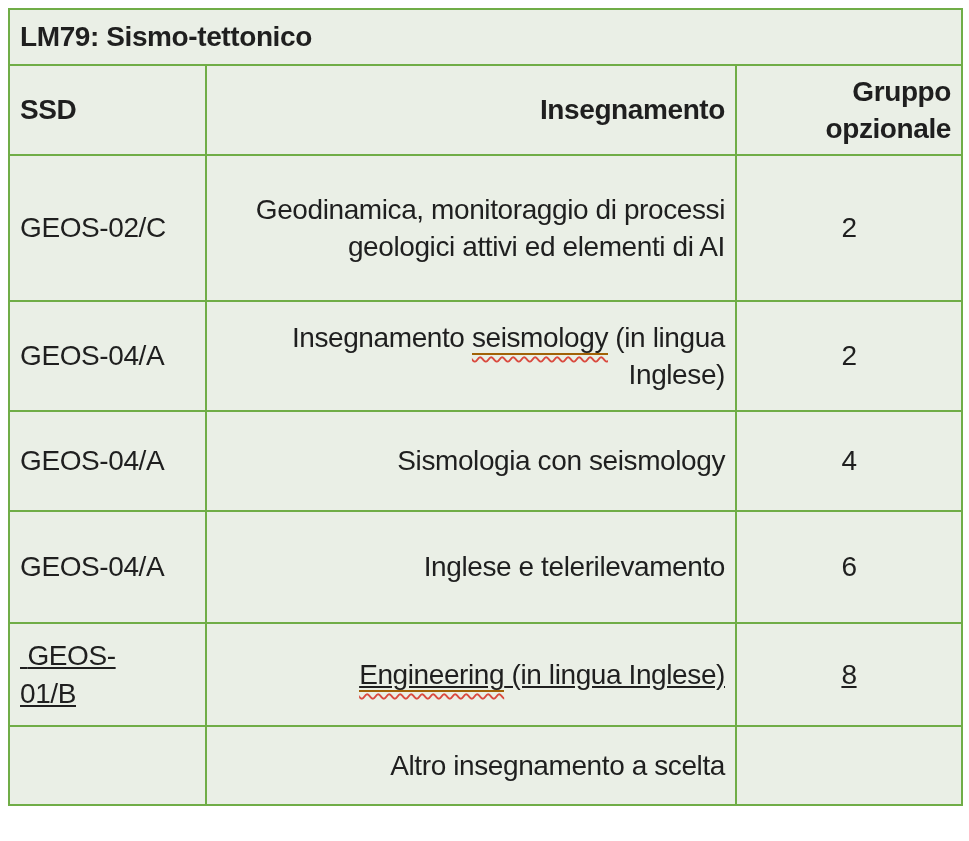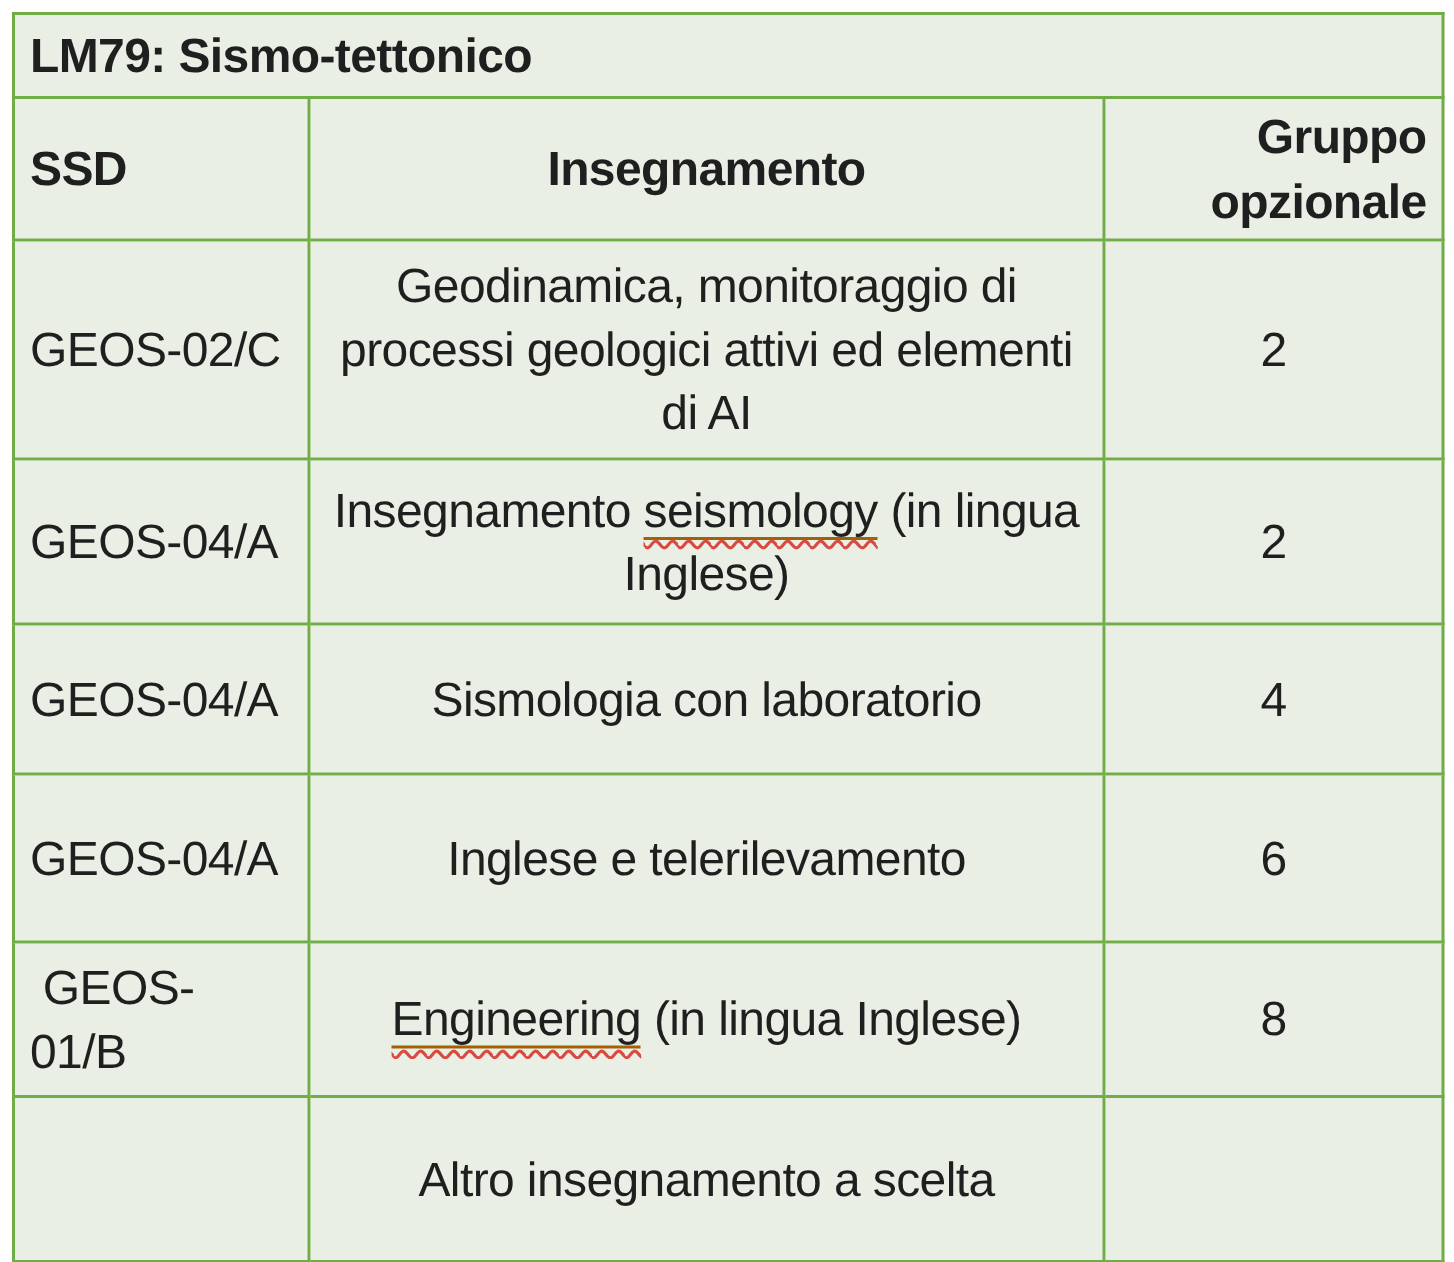--- a/index.html
+++ b/index.html
@@ -23,7 +23,7 @@
   .doc-table td {
     border: 2px solid #70AD47;
     background: #EAEFE6;
-    font-size: 32px;
+    font-size: 28px;
     line-height: 1.33;
     letter-spacing: -0.4px;
     vertical-align: middle;

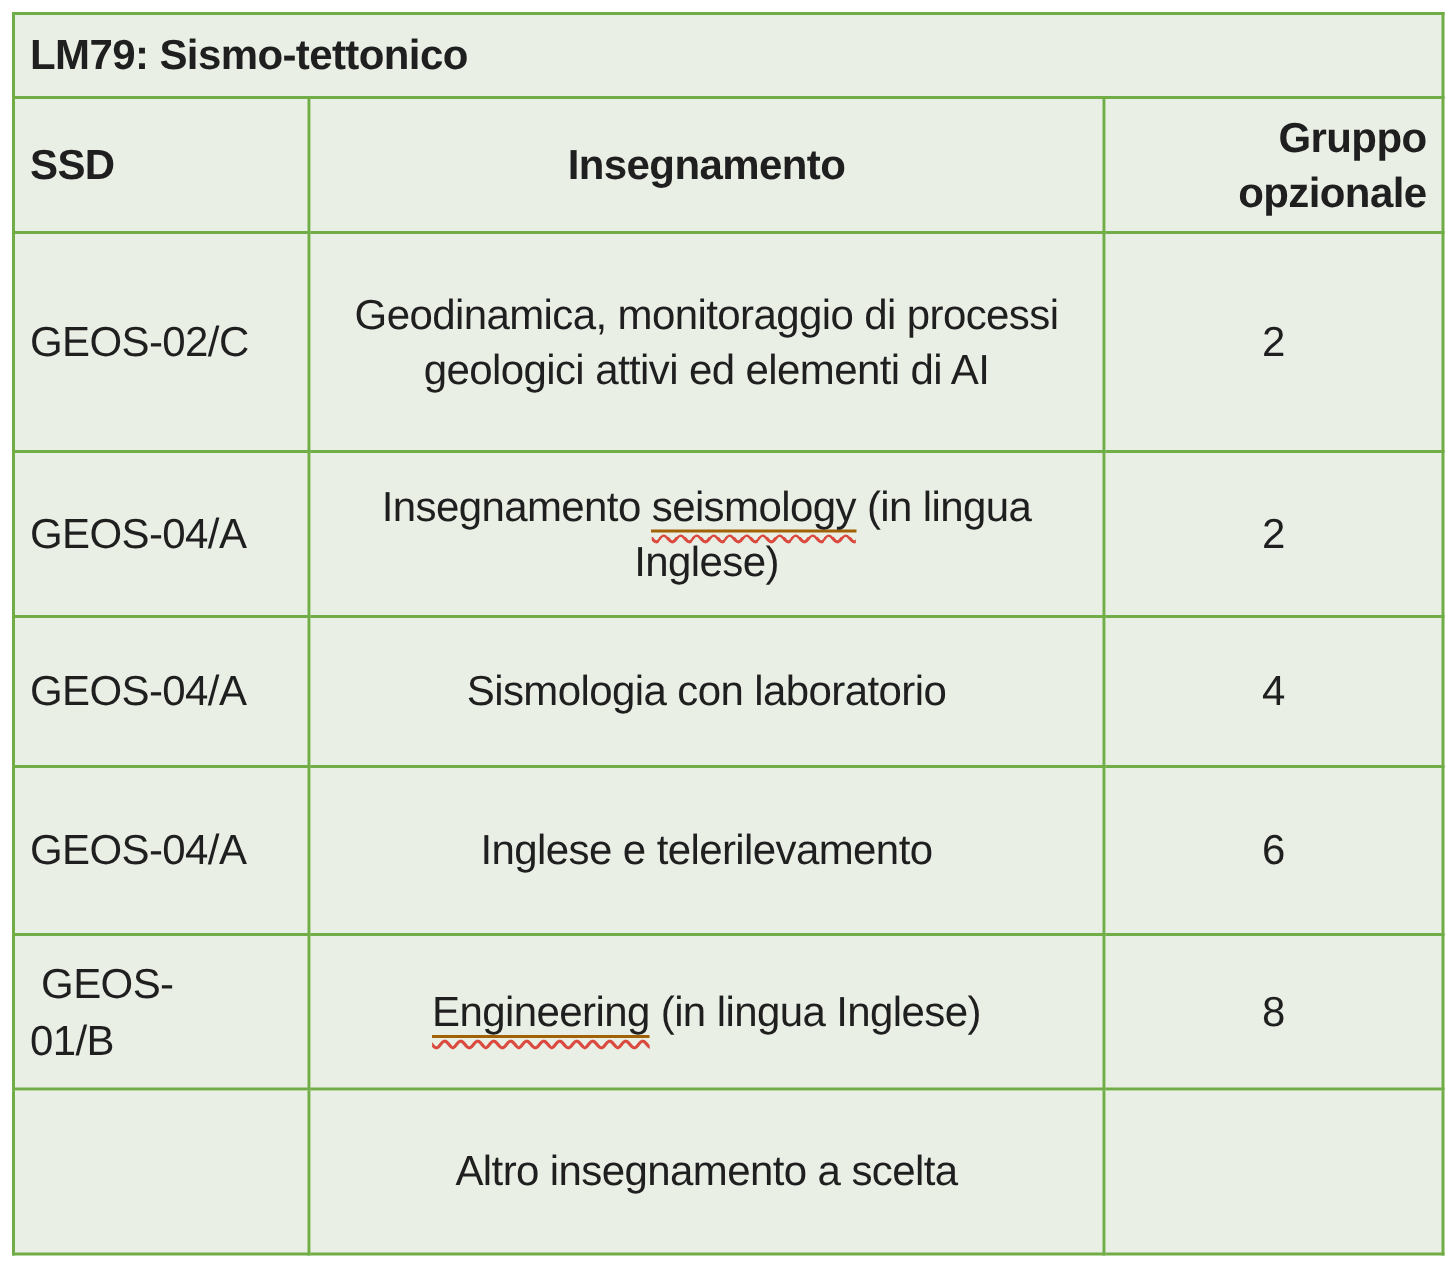--- a/index.html
+++ b/index.html
@@ -41,7 +41,7 @@
   }
   .ssd-cell { text-align: left; padding-left: 8px; }
   .ssd-text { white-space: pre-wrap; text-align: right; }
-  .course-cell { text-align: center; padding-left: 12px; }
+  .course-cell { text-align: right; padding-left: 12px; }
   .gruppo-cell { text-align: center; }
   .misspelled {
     border-bottom: 2px solid #a16207;

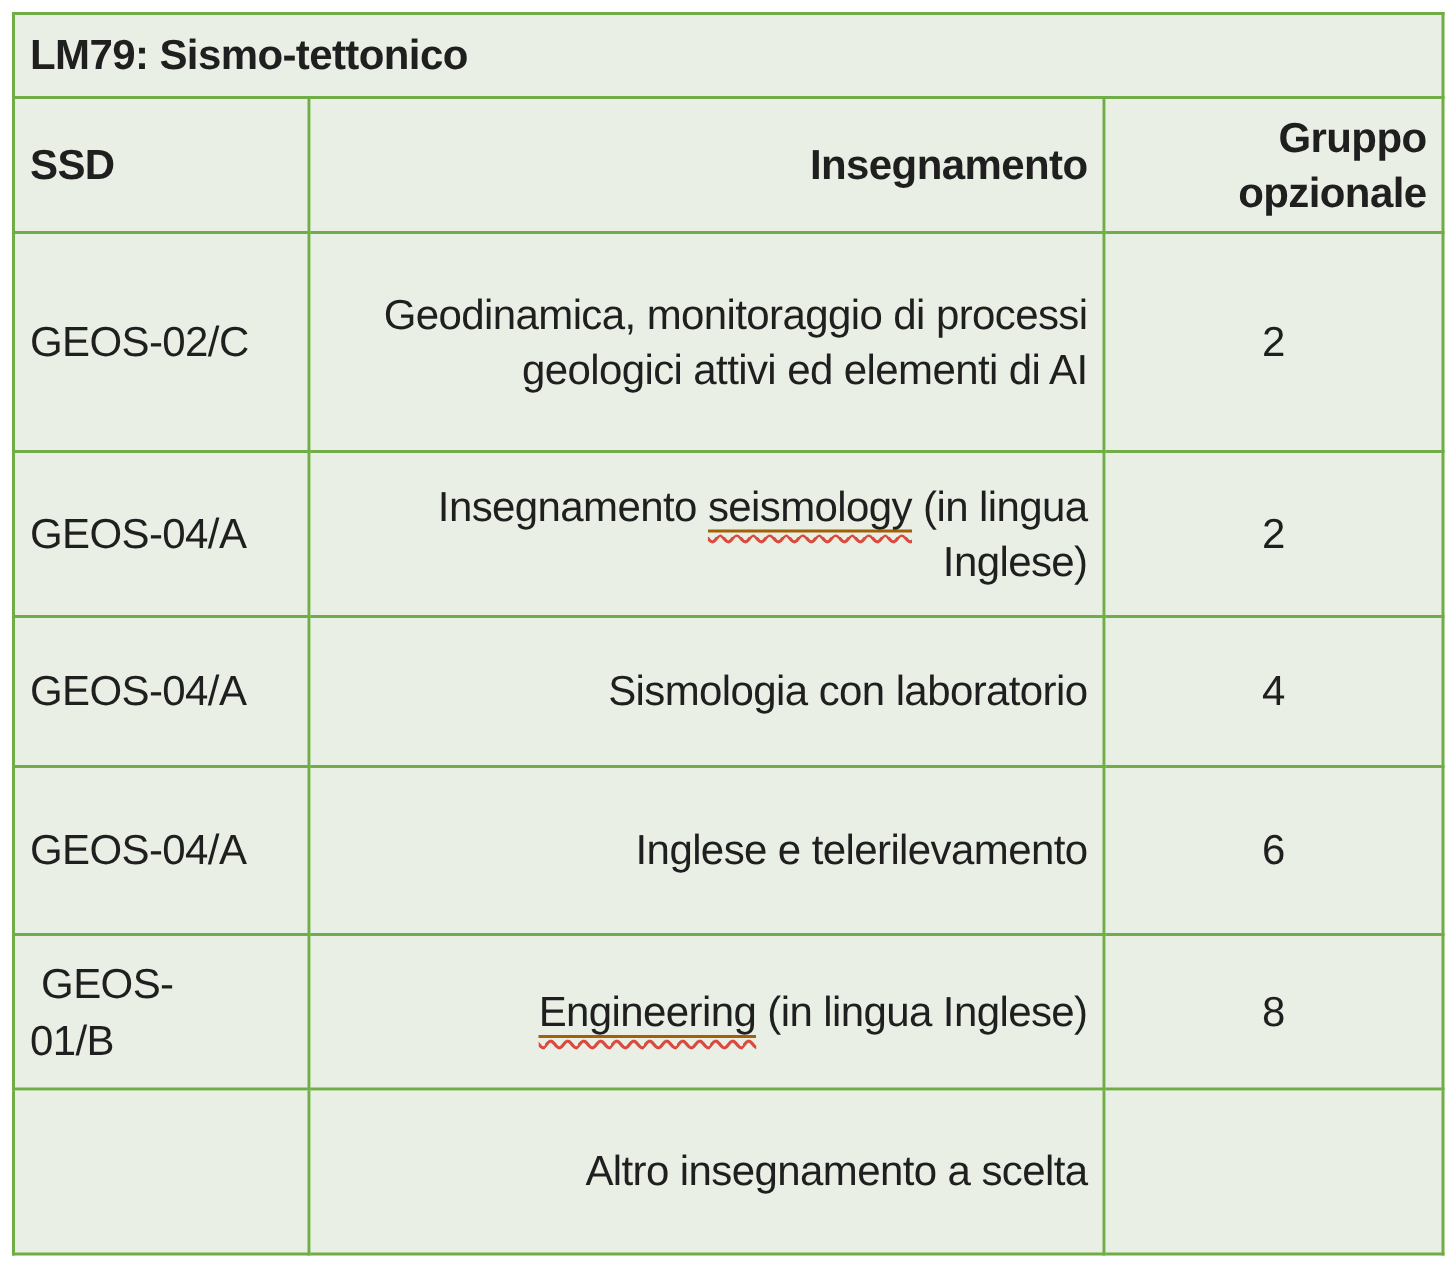--- a/index.html
+++ b/index.html
@@ -119,7 +119,7 @@
       <span class="ssd-text">GEOS-04/A</span>
     </td>
     <td class="course-cell">
-      <span>Sismologia con laboratorio</span><span class="misspelled"></span><span></span>
+      <span>Sismologia con seismology</span><span class="misspelled"></span><span></span>
     </td>
     <td class="gruppo-cell">
       <span>4</span>

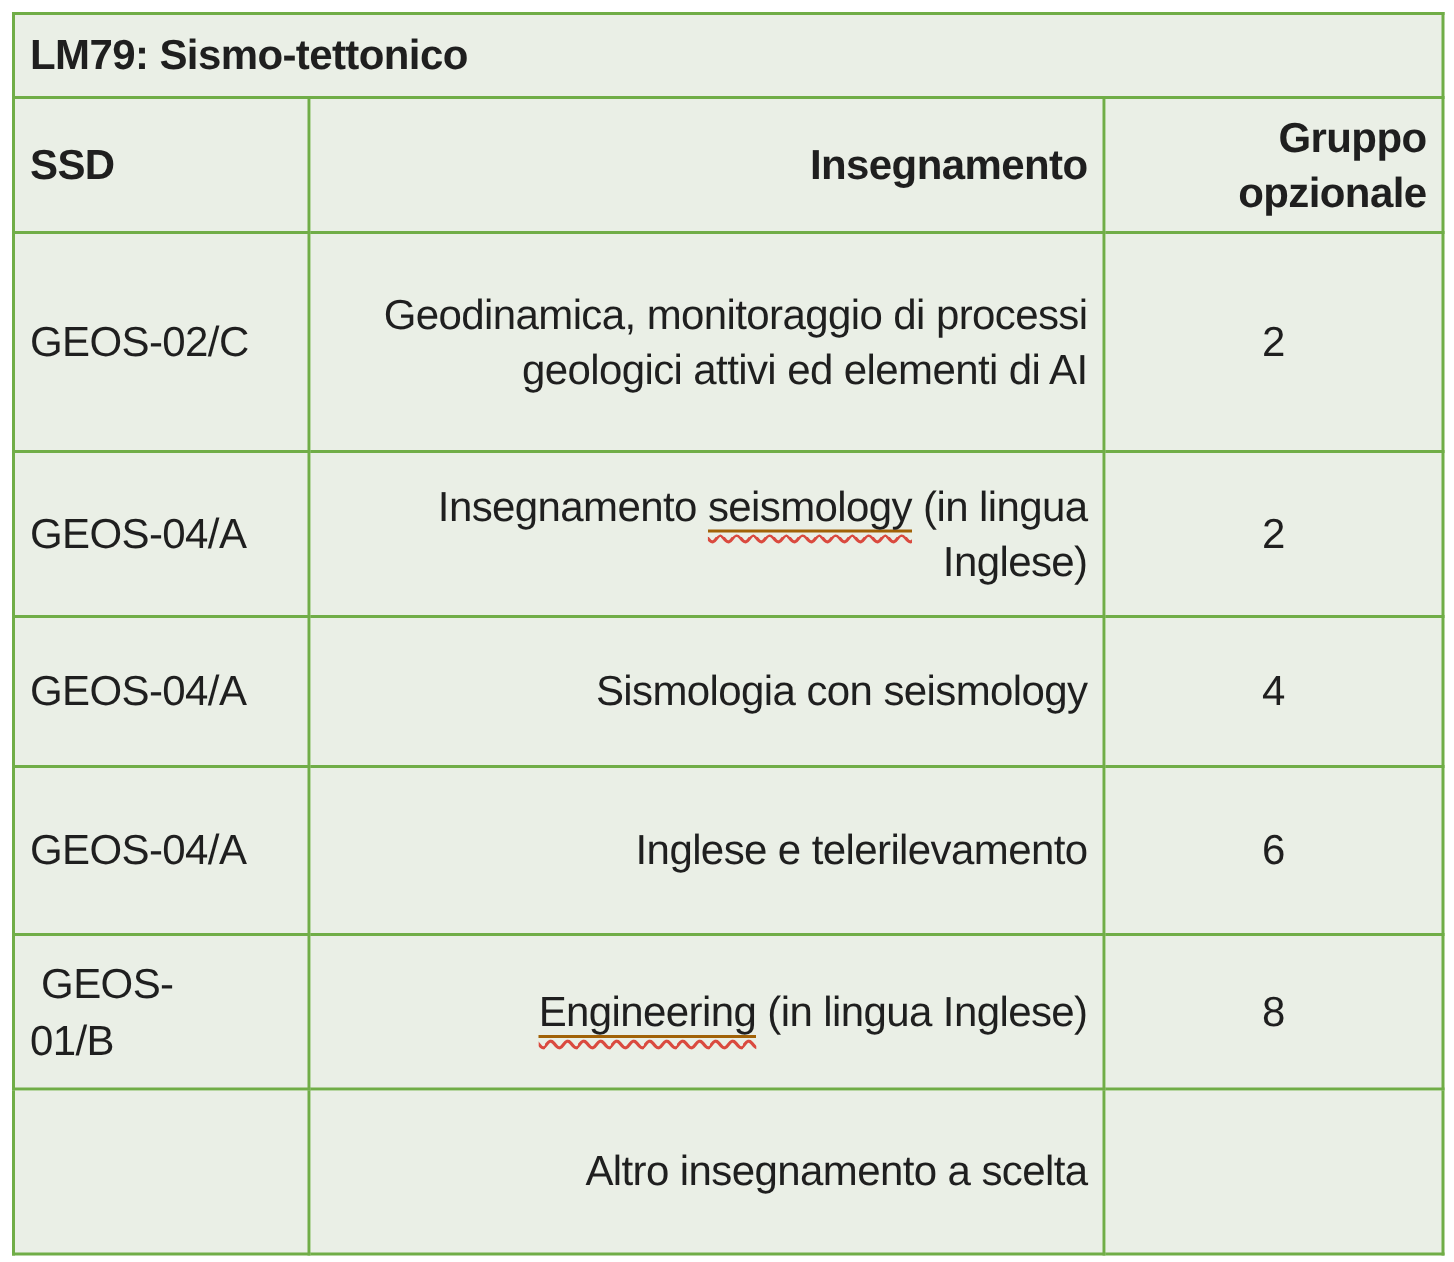--- a/index.html
+++ b/index.html
@@ -58,7 +58,7 @@
   .r-1 { height: 110px; }
   .r-2 { height: 100px; }
   .r-3 { height: 112px; }
-  .r-4 { height: 103px; }
+  .r-4 { height: 103px; text-decoration: underline; }
   .r-5 { height: 110px; }
 </style>
 </head>

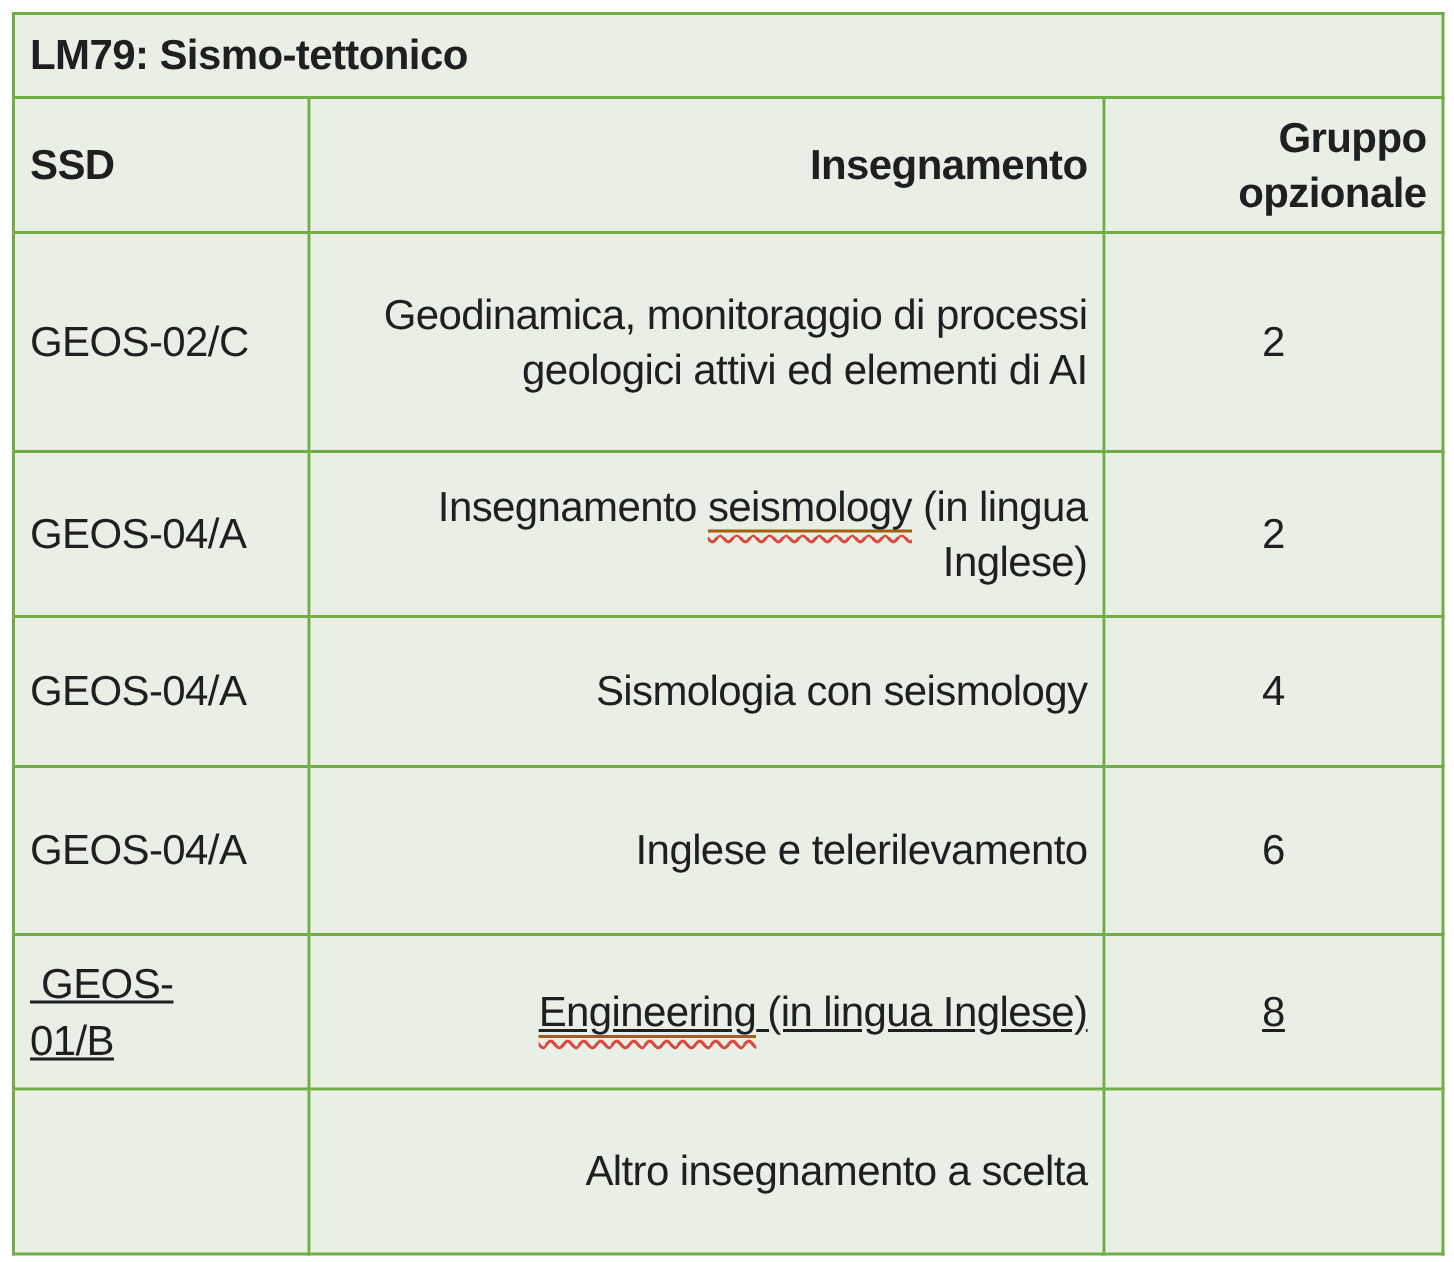--- a/index.html
+++ b/index.html
@@ -59,7 +59,7 @@
   .r-2 { height: 100px; }
   .r-3 { height: 112px; }
   .r-4 { height: 103px; text-decoration: underline; }
-  .r-5 { height: 110px; }
+  .r-5 { height: 79px; }
 </style>
 </head>
 <body>

